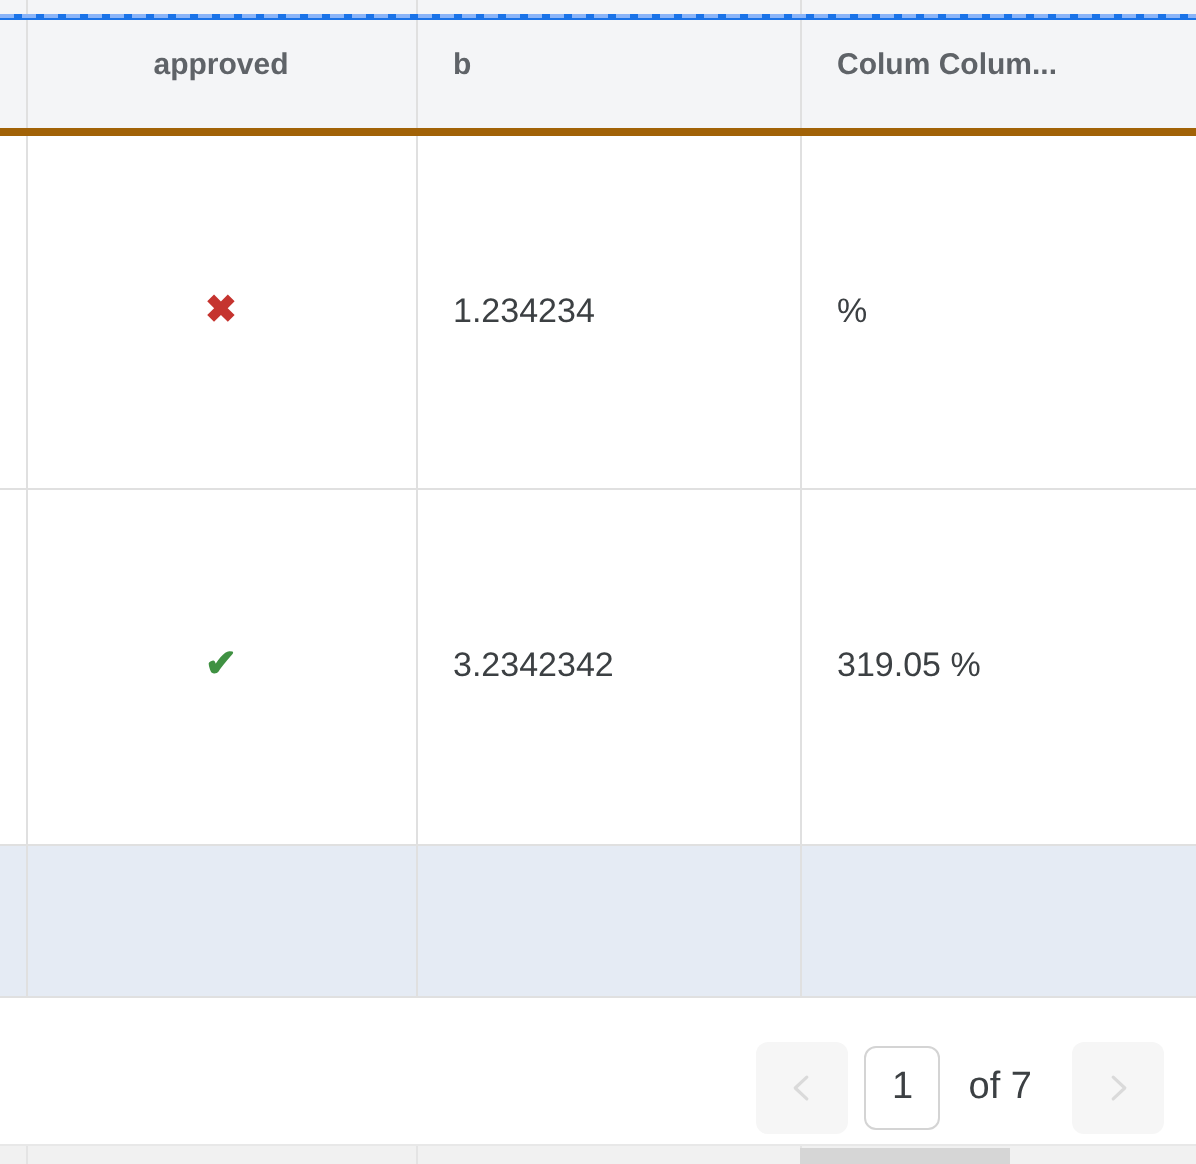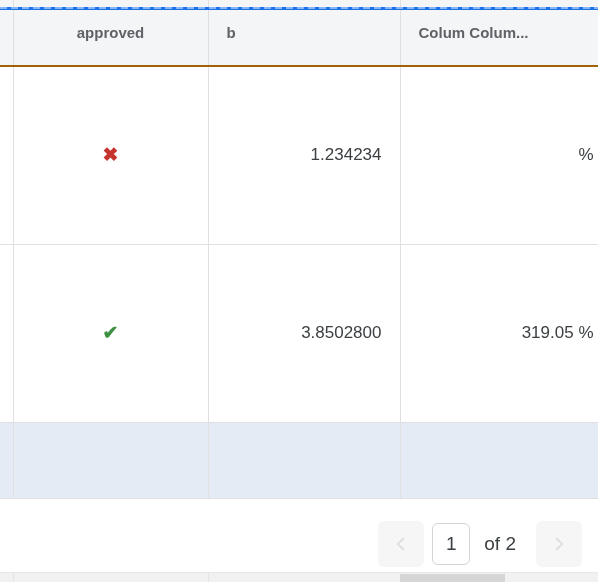--- a/index.html
+++ b/index.html
@@ -73,7 +73,7 @@
   thead th {
     background: #f4f5f7;
     border-right: 1px solid #e0e0e0;
-    border-bottom: 2px solid #a16207;
+    border-bottom: 4px solid #a16207;
     box-sizing: border-box;
     padding: 0 18px;
     font-size: 15px;

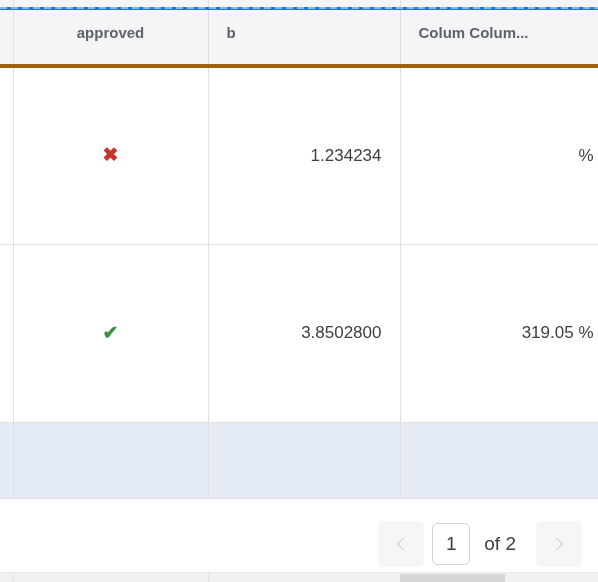--- a/index.html
+++ b/index.html
@@ -115,7 +115,7 @@
   }
   tbody td.gutter { padding: 0; }
   tbody td.ta-center { text-align: center; }
-  tbody td.ta-left   { text-align: right; }
+  tbody td.ta-left   { text-align: left; }
 
   tbody tr.empty-row td {
     background: #e5ebf4;

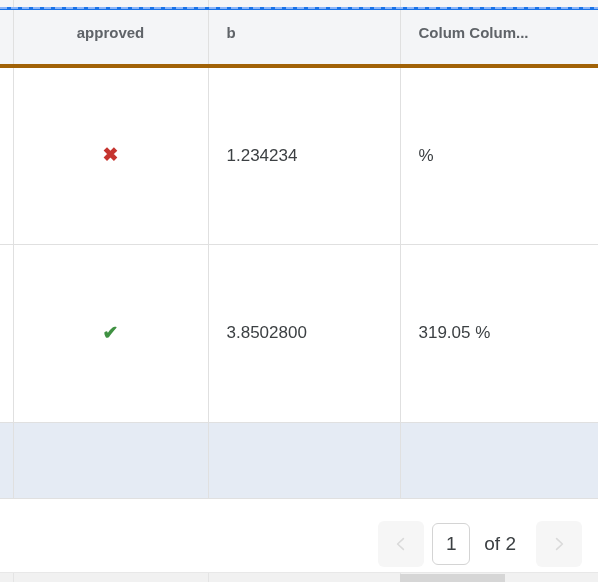--- a/index.html
+++ b/index.html
@@ -258,7 +258,7 @@
             <span class="mark yes">✔</span>
           </td>
           <td class="ta-left">
-            <span>3.8502800</span>
+            <span>3.2342342</span>
           </td>
           <td class="ta-left">
             <span>319.05 %</span>

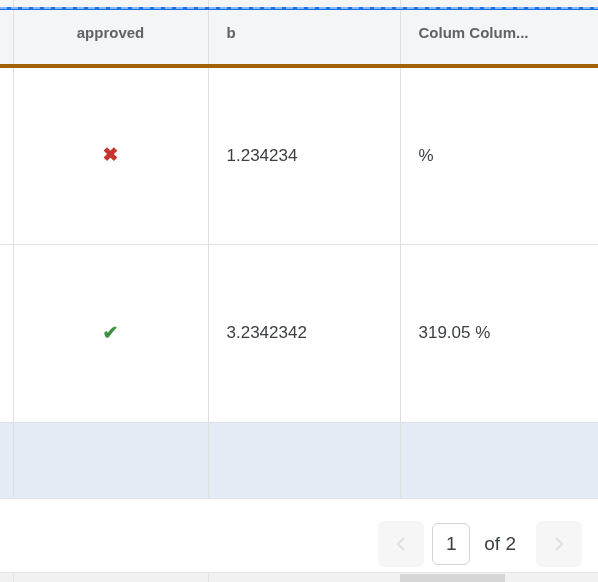--- a/index.html
+++ b/index.html
@@ -288,7 +288,7 @@
 
     <input class="pg-input" type="text" value="1" style="">
 
-    <span class="pg-of">of 2</span>
+    <span class="pg-of">of 7</span>
 
     <button class="pg-btn">
       <span>

